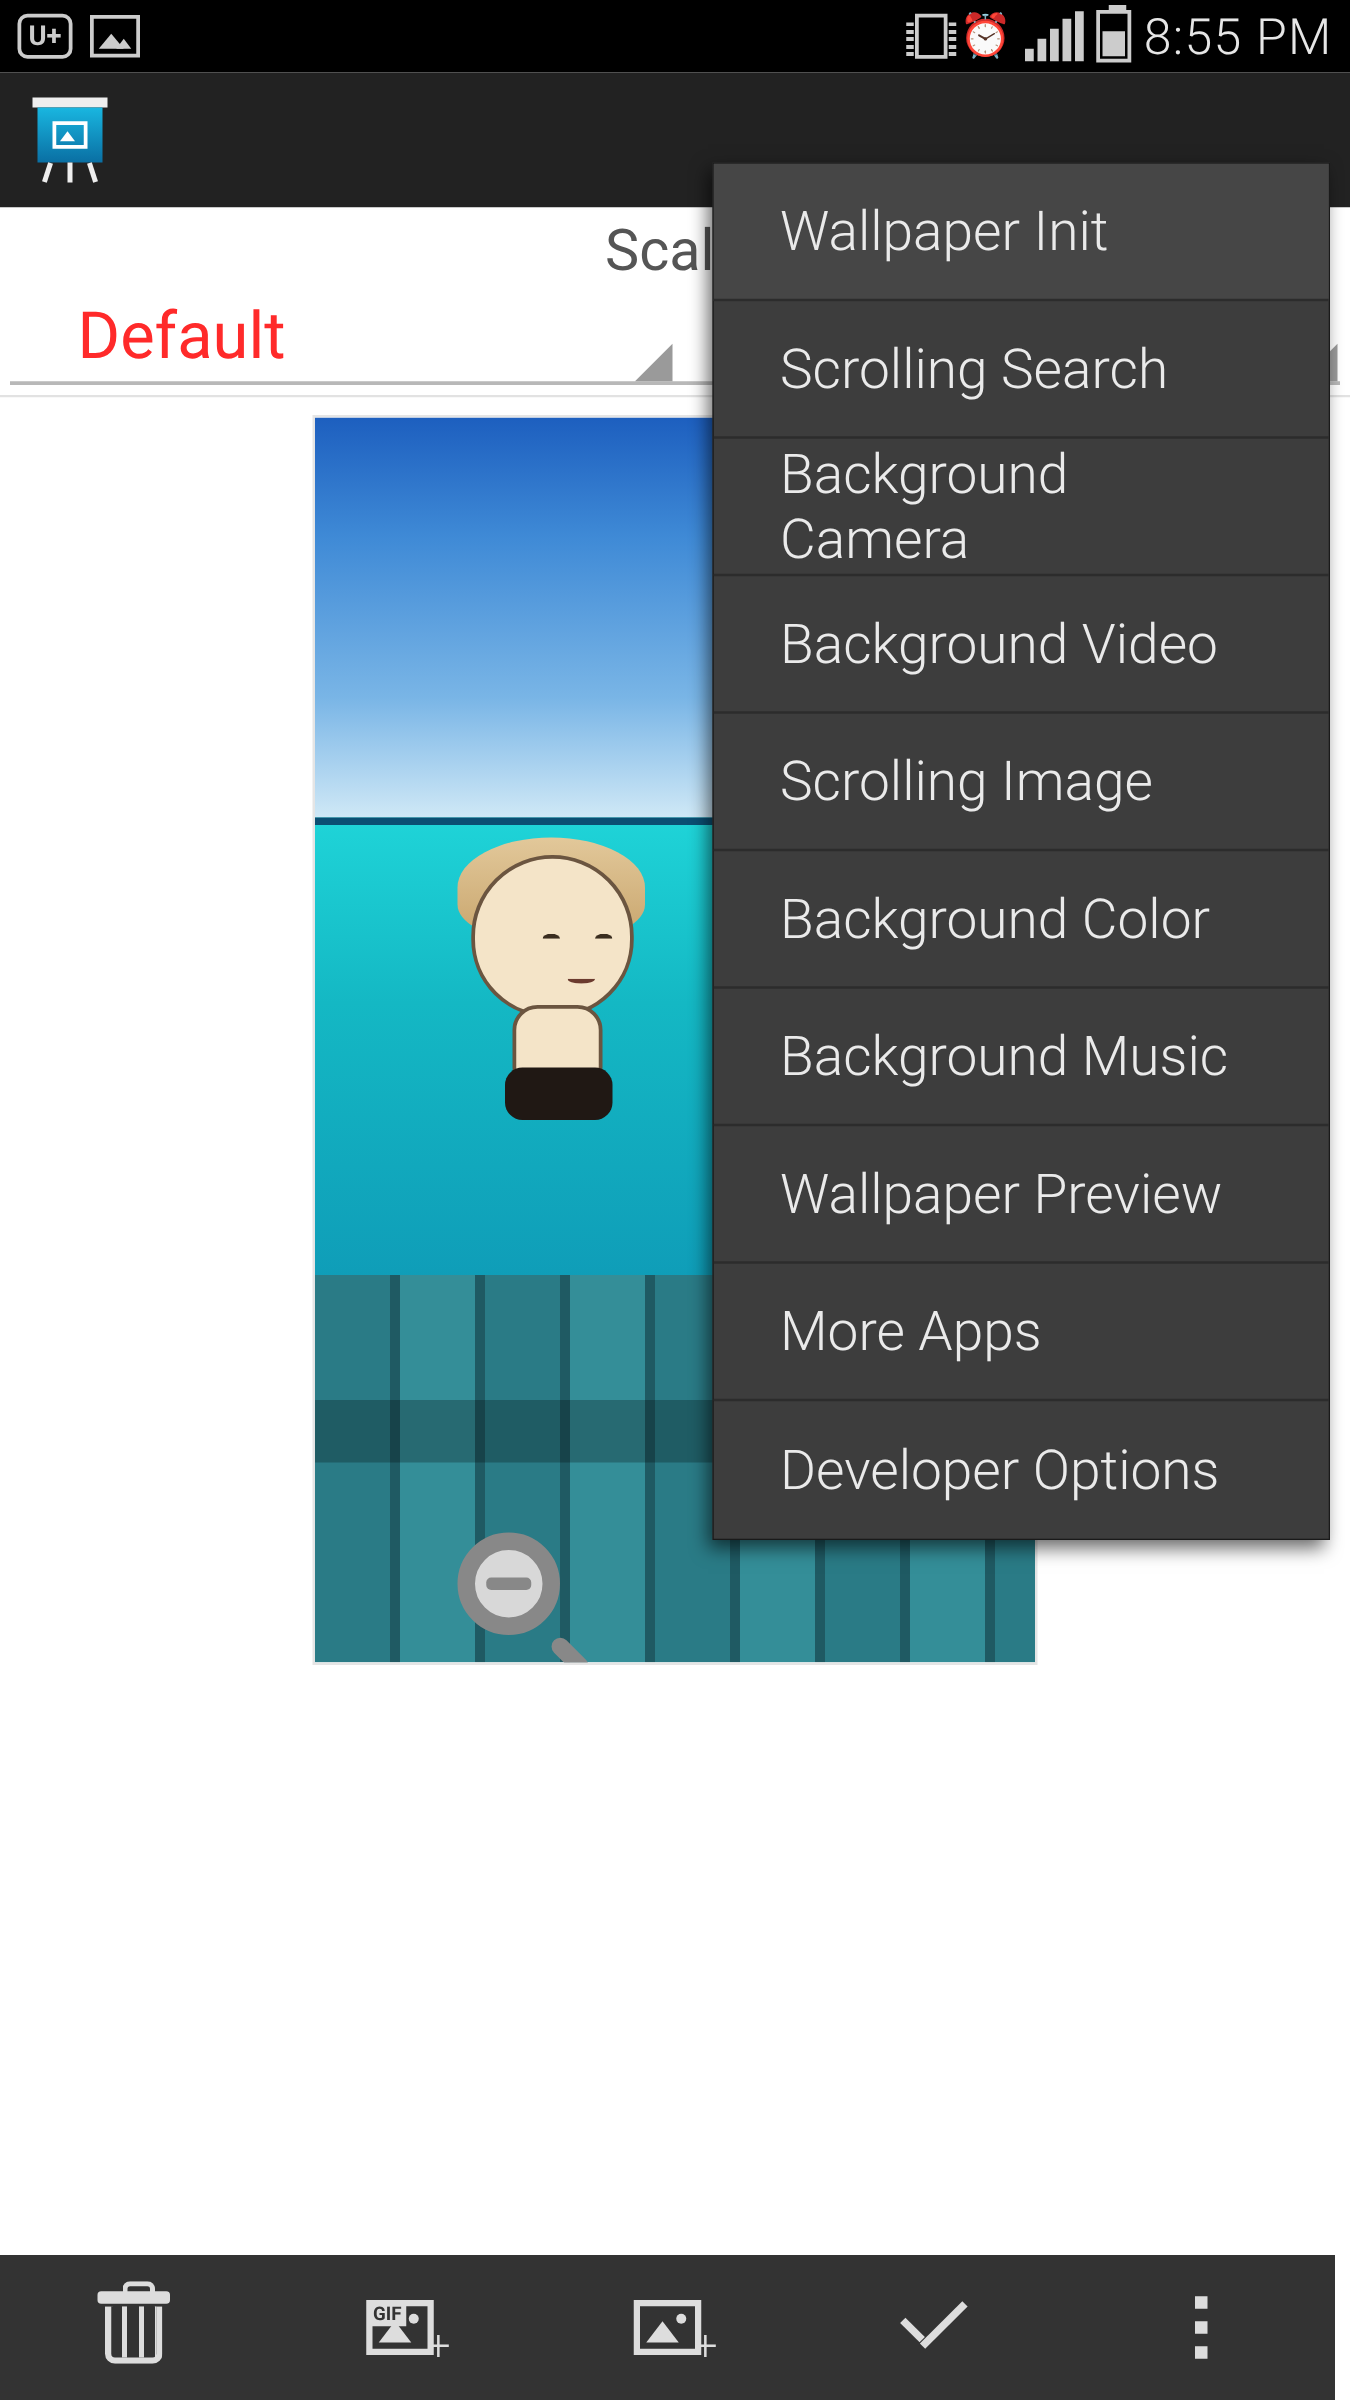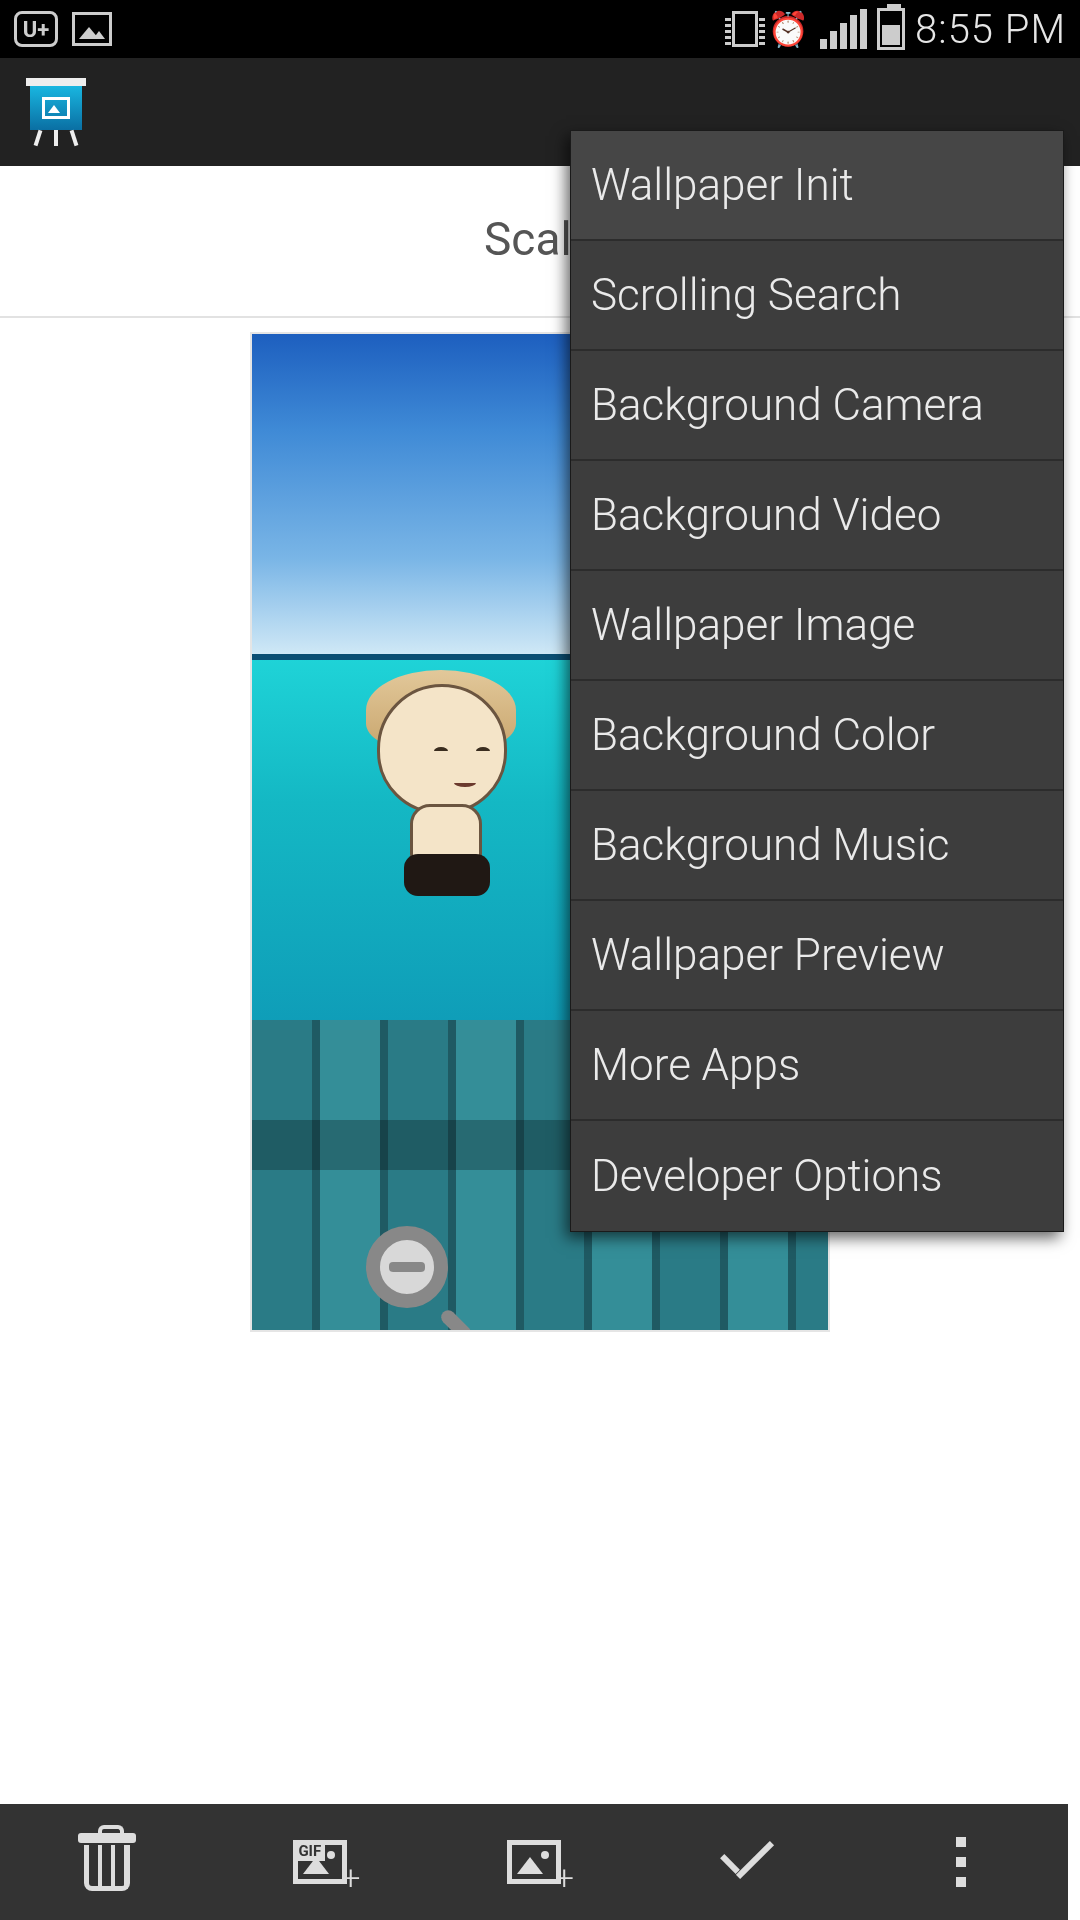--- a/index.html
+++ b/index.html
@@ -136,7 +136,7 @@
     z-index:50;
   }
   .menu-item{
-    height:110px; display:flex; align-items:center; padding:0 20px;
+    height:110px; display:flex; align-items:center; padding:0 53px;
     color:#eaeaea; font-size:44px; font-weight:300;
     border-bottom:2px solid #2c2c2c;
   }

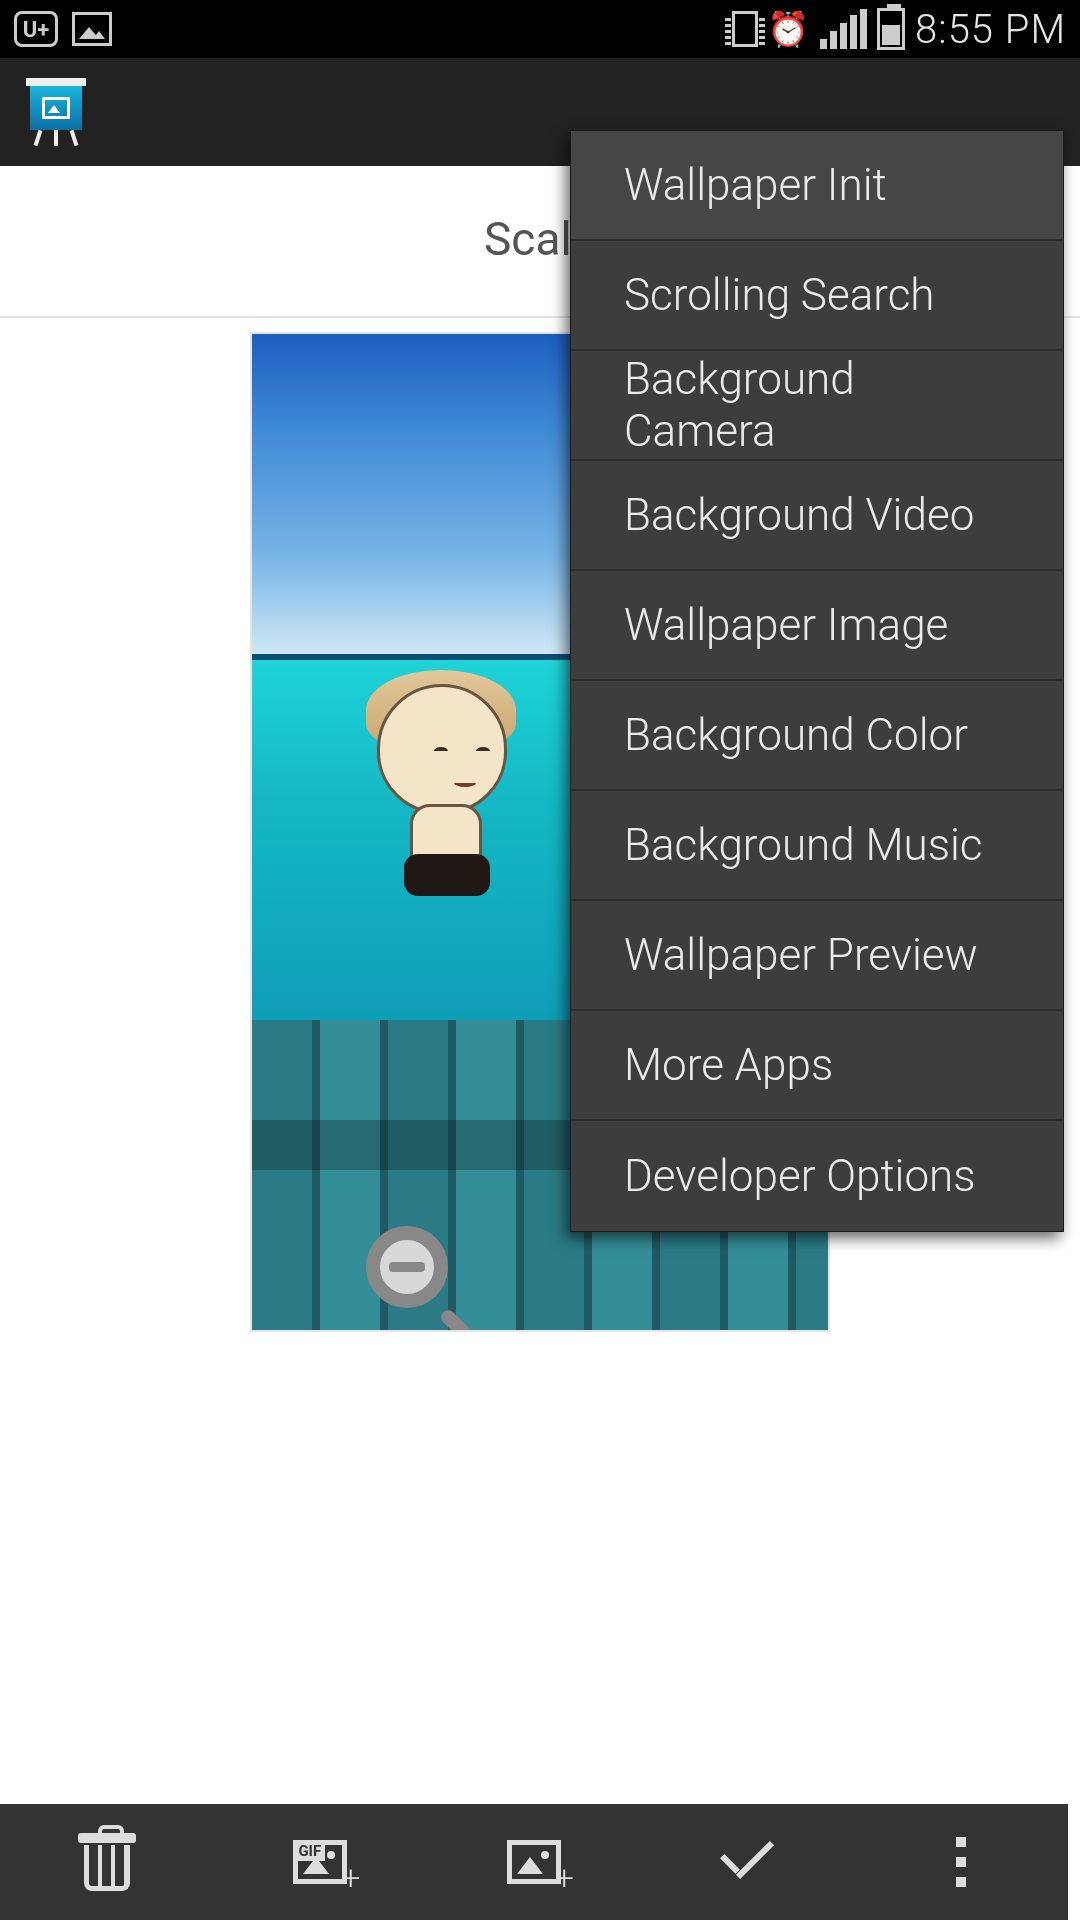--- a/index.html
+++ b/index.html
@@ -192,6 +192,16 @@
 
   <div class="scale-row">
     <div class="scale-label">Scale</div>
+    <div class="spinners">
+      <div class="spinner">
+        <span class="spinner-text">Default</span>
+        <div class="spinner-tri"></div>
+      </div>
+      <div class="spinner">
+        <span class="spinner-text"></span>
+        <div class="spinner-tri"></div>
+      </div>
+    </div>
   </div>
 
   <div class="preview-zone">

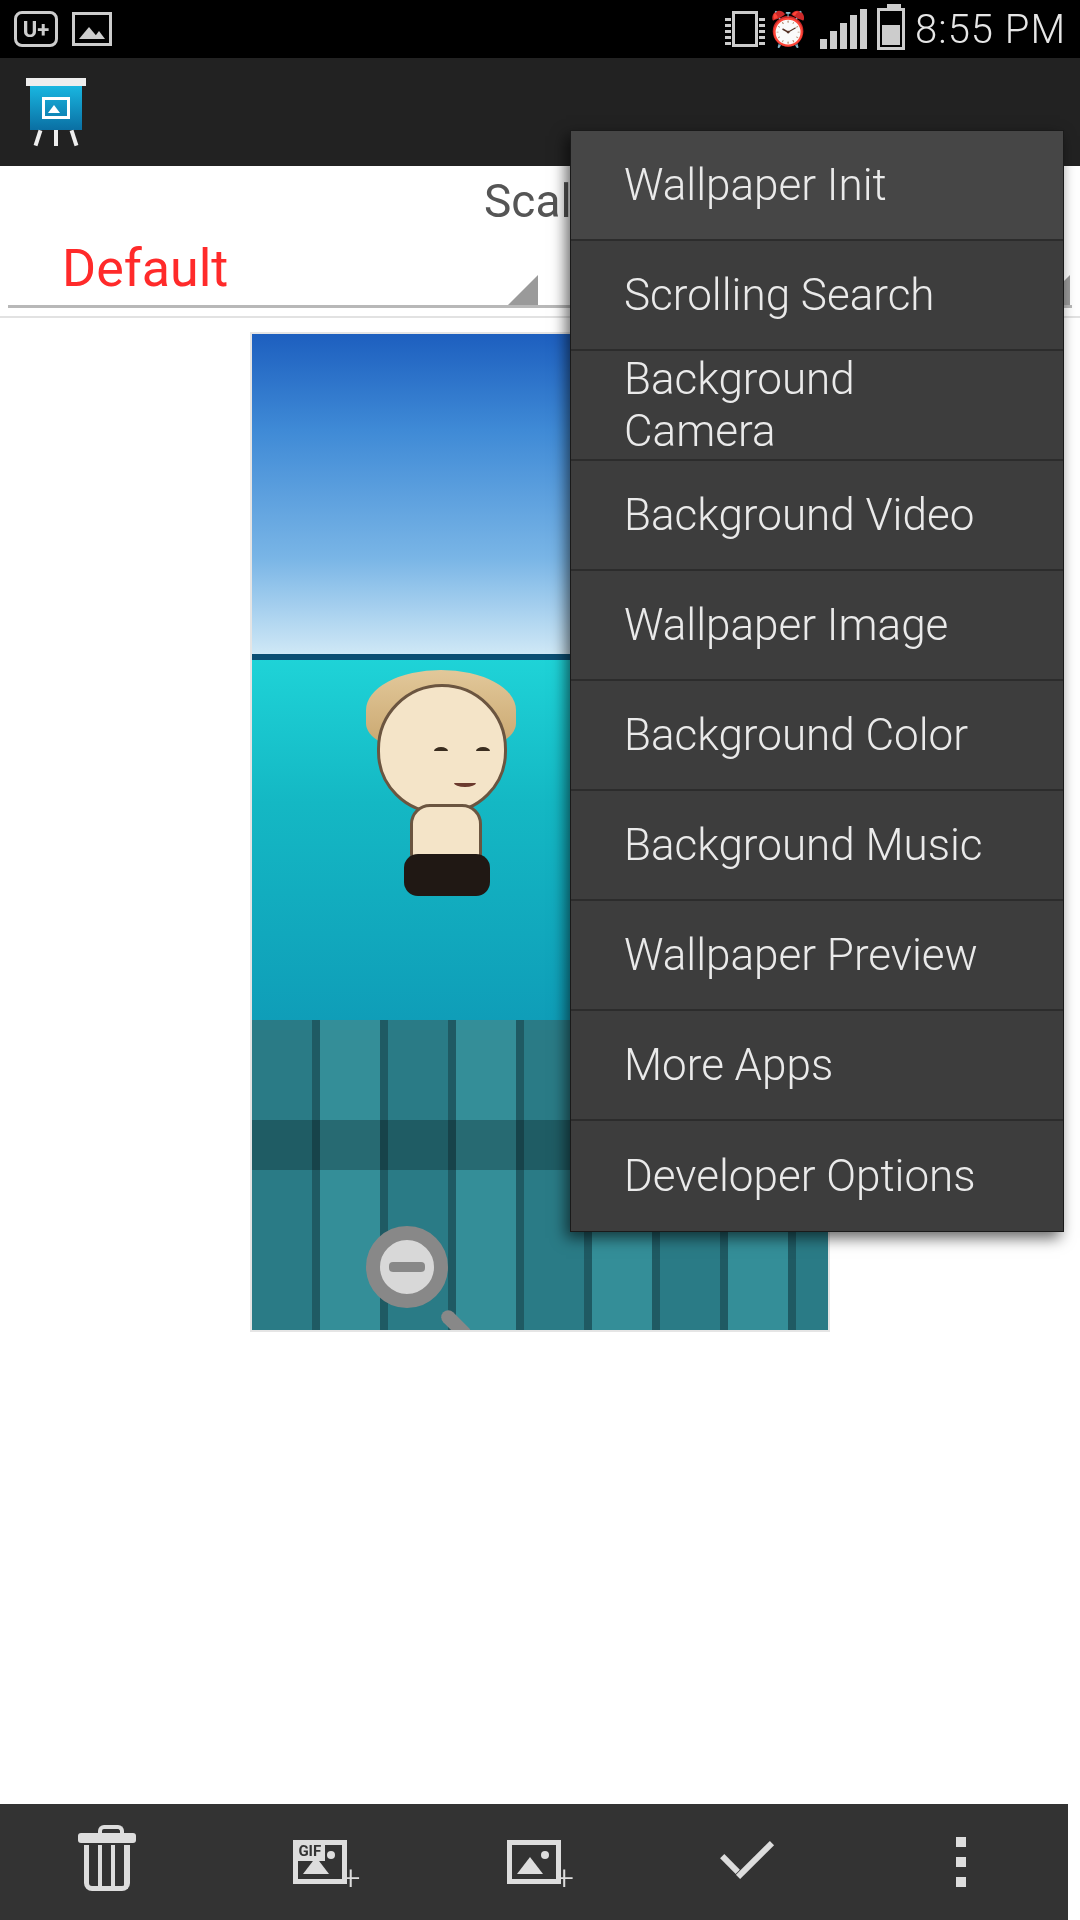--- a/index.html
+++ b/index.html
@@ -264,7 +264,7 @@
     <div class="menu-item">Scrolling Search</div>
     <div class="menu-item">Background Camera</div>
     <div class="menu-item">Background Video</div>
-    <div class="menu-item">Wallpaper Image</div>
+    <div class="menu-item">Scrolling Image</div>
     <div class="menu-item">Background Color</div>
     <div class="menu-item">Background Music</div>
     <div class="menu-item">Wallpaper Preview</div>

